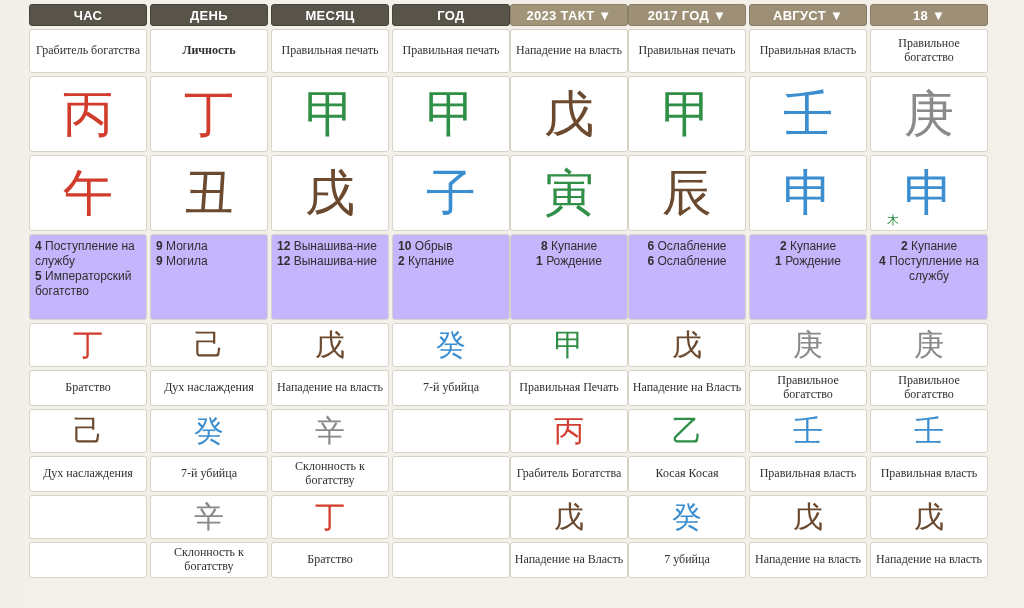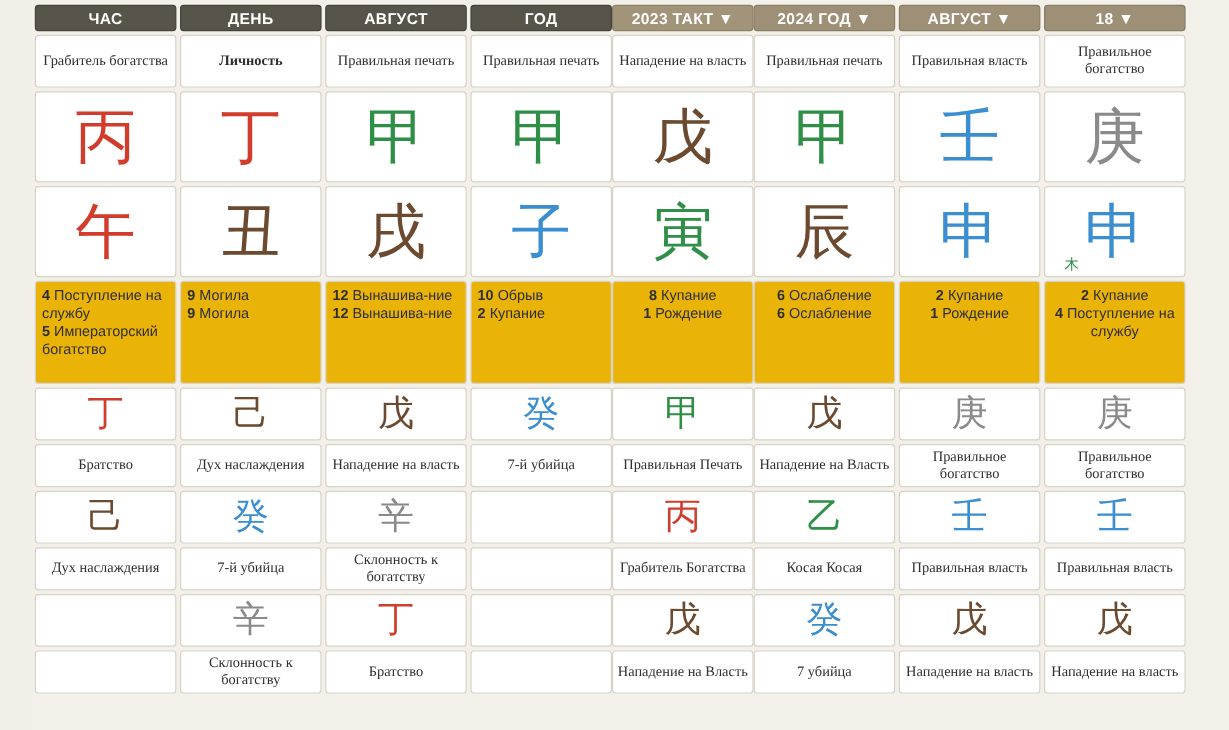--- a/index.html
+++ b/index.html
@@ -139,7 +139,7 @@
     </div>
 
     <div class="col w4">
-      <div class="hdr dark">АВГУСТ</div>
+      <div class="hdr dark">МЕСЯЦ</div>
       <div class="cell label">Правильная печать</div>
       <div class="glyph c-green">甲</div>
       <div class="glyph c-brown">戌</div>

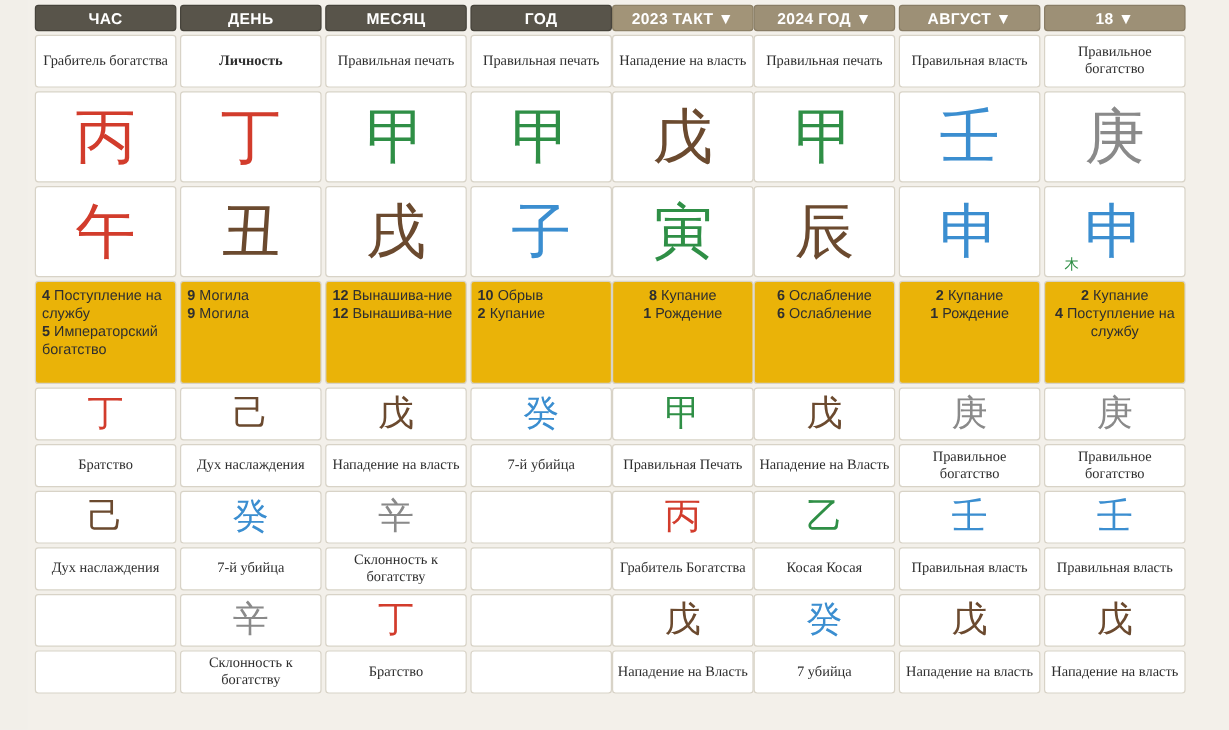--- a/index.html
+++ b/index.html
@@ -201,7 +201,7 @@
   <div class="group">
 
     <div class="col w3">
-      <div class="hdr tan2">2024 ГОД ▼</div>
+      <div class="hdr tan2">2017 ГОД ▼</div>
       <div class="cell label">Правильная печать</div>
       <div class="glyph c-green">甲</div>
       <div class="glyph c-brown">辰</div>

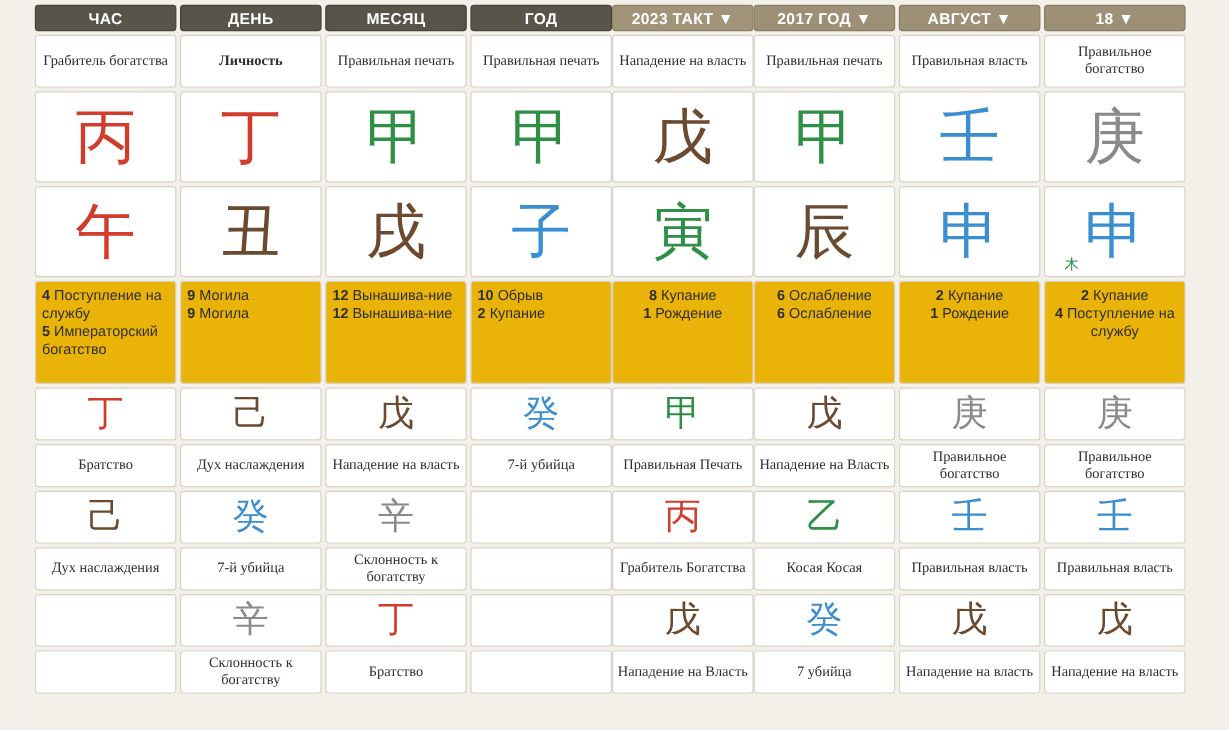--- a/index.html
+++ b/index.html
@@ -68,7 +68,7 @@
     font-size: 30px;
   }
   .notes {
-    background: #eab308;
+    background: #c4b5fd;
     border: 1px solid #d8d3c7;
     border-radius: 3px;
     min-height: 86px;

